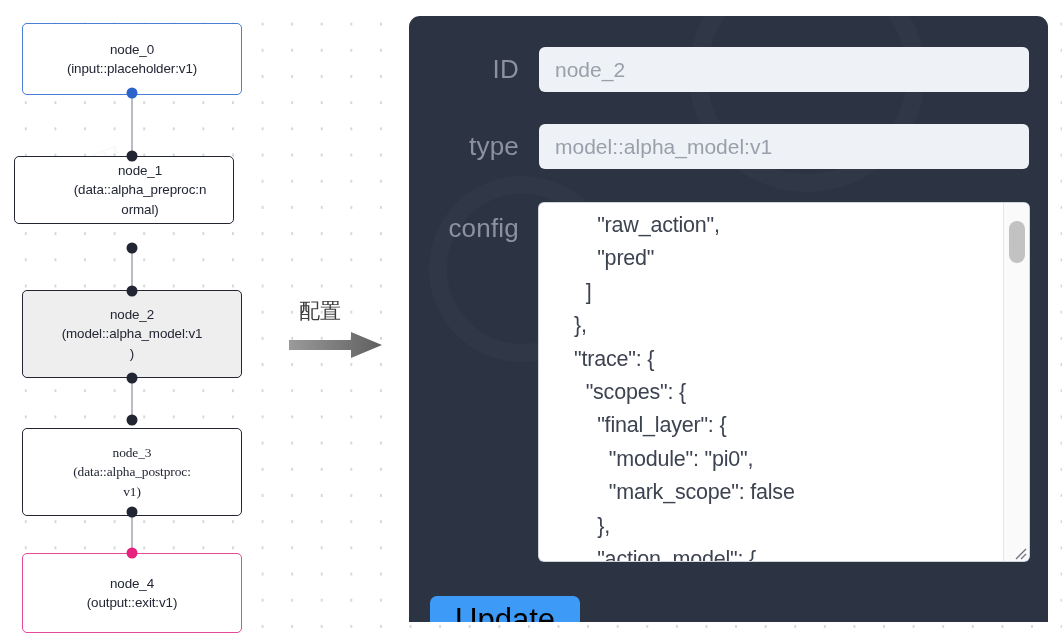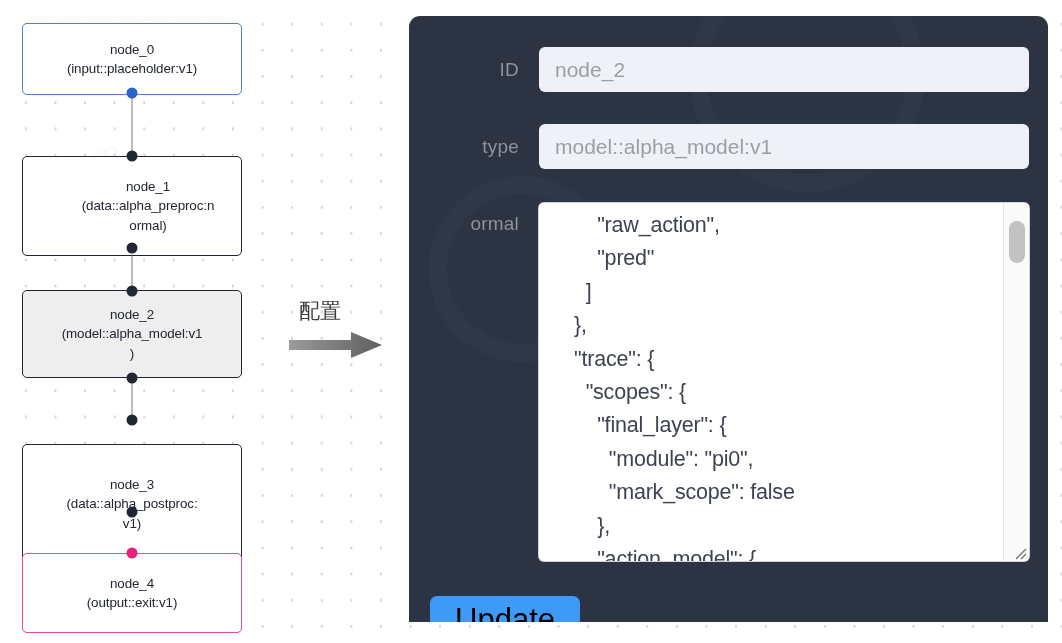--- a/index.html
+++ b/index.html
@@ -127,7 +127,7 @@
     padding-right: 20px;
     box-sizing: border-box;
     color: #8b919e;
-    font-size: 19px;
+    font-size: 26px;
     letter-spacing: 0.2px;
   }
   .text-input {

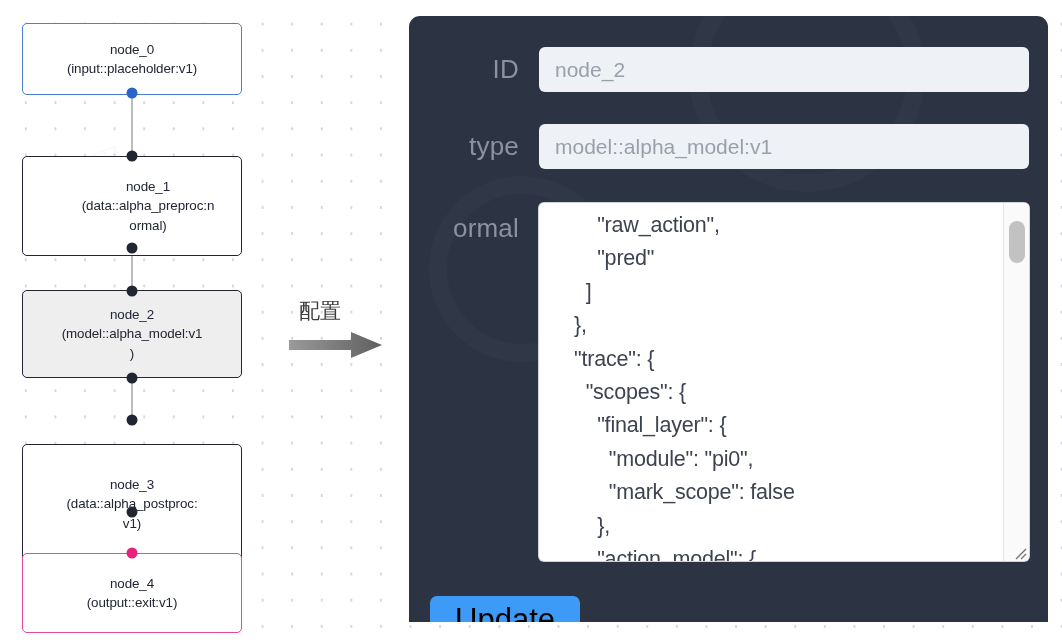--- a/index.html
+++ b/index.html
@@ -255,7 +255,7 @@
   </div>
   <div class="handle blue" style="left:132px; top:93px;"></div>
 
-  <div class="node" style="left:22px; top:156px; height:100px;padding-left:40px;">
+  <div class="node" style="left:14px; top:156px; height:68px;padding-left:40px;">
     <span class="node-text">node_1
 (data::alpha_preproc:n
 ormal)</span>

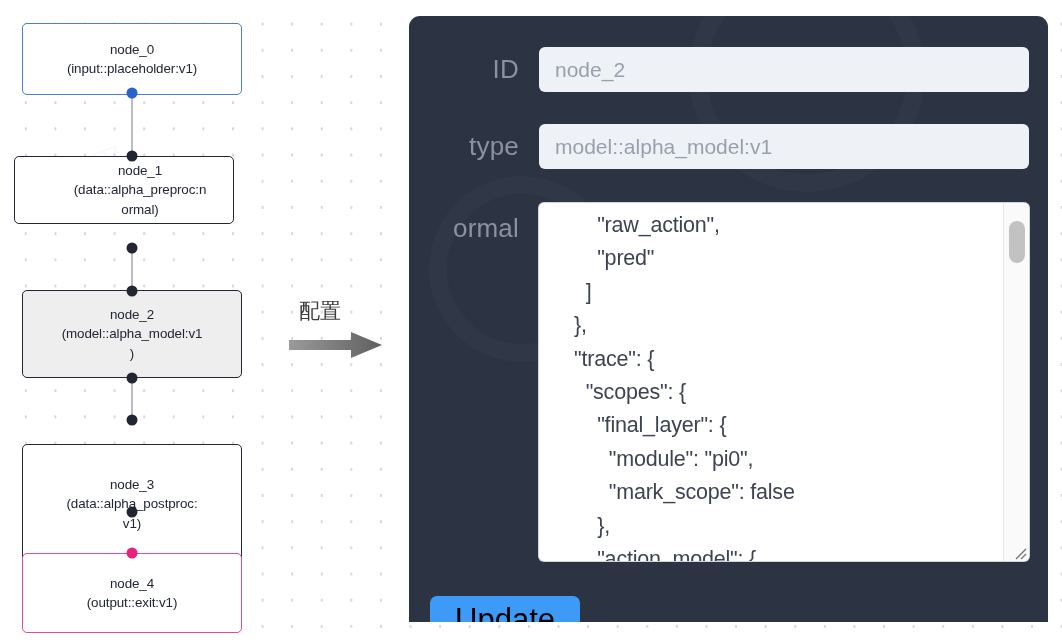--- a/index.html
+++ b/index.html
@@ -316,7 +316,7 @@
     </div>
 
     <div id="row-config">
-      <div class="field-label">ormal</div>
+      <div class="field-label">config</div>
       <div class="textarea-wrap">
         <div class="textarea-body">        "raw_action",
         "pred"

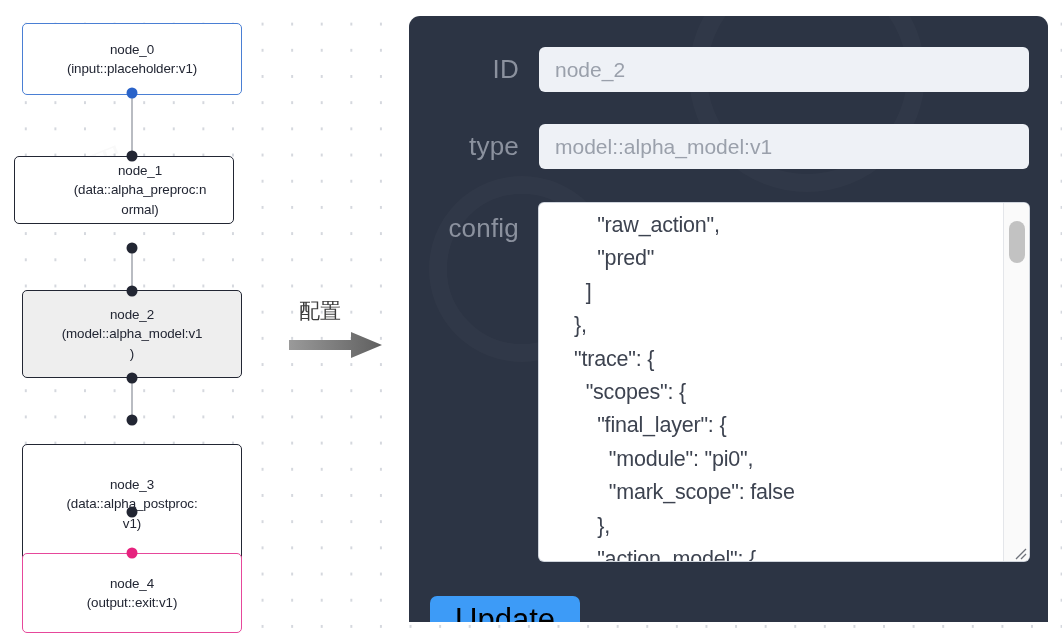--- a/index.html
+++ b/index.html
@@ -271,7 +271,7 @@
   <div class="handle" style="left:132px; top:291px;"></div>
   <div class="handle" style="left:132px; top:378px;"></div>
 
-  <div class="node" style="left:22px; top:444px; height:120px;">
+  <div class="node" style="left:22px; top:428px; height:88px;font-family:Liberation Serif, serif;">
     <span class="node-text">node_3
 (data::alpha_postproc:
 v1)</span>

